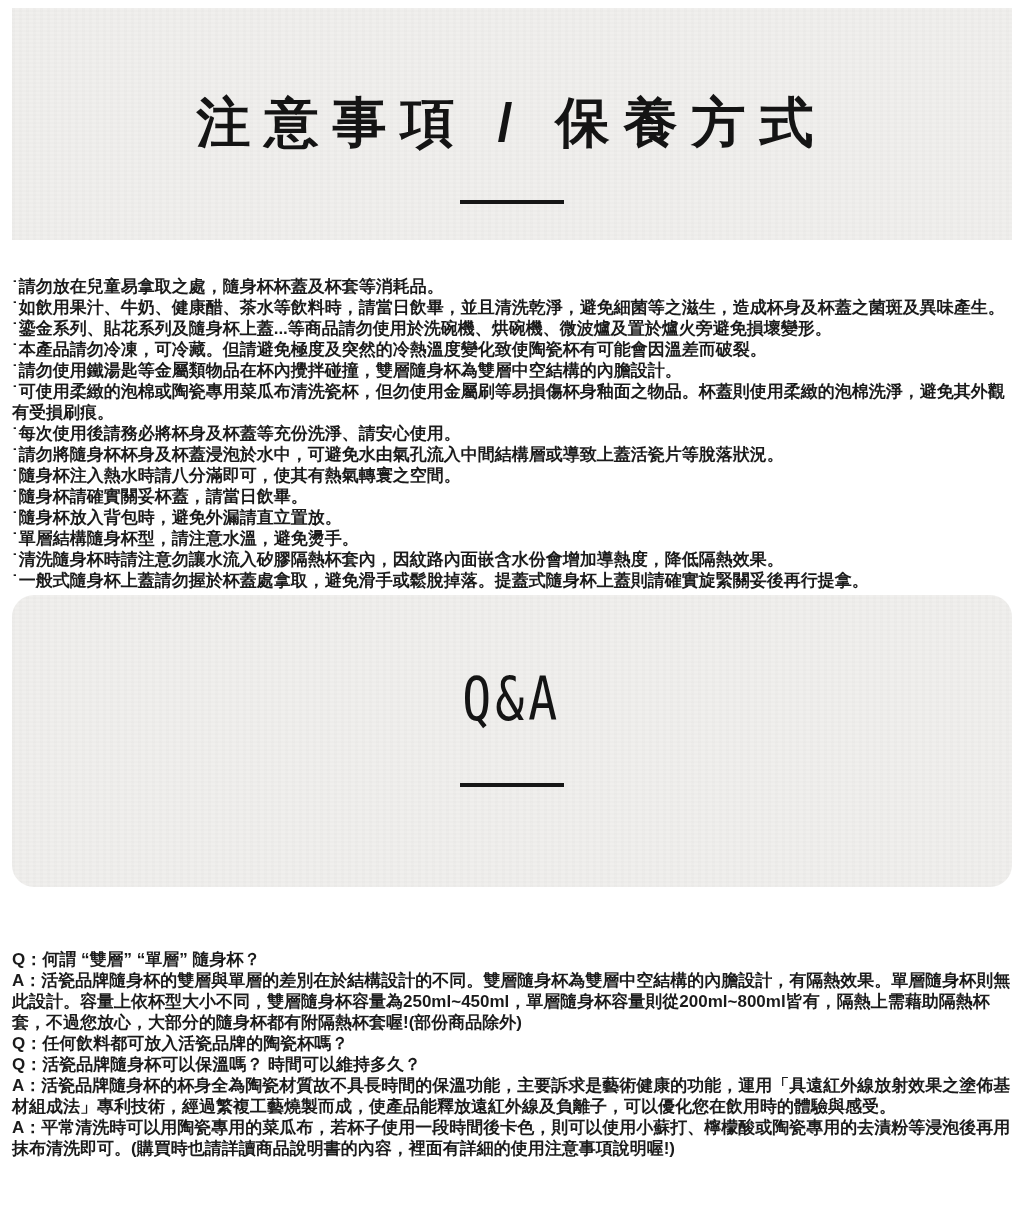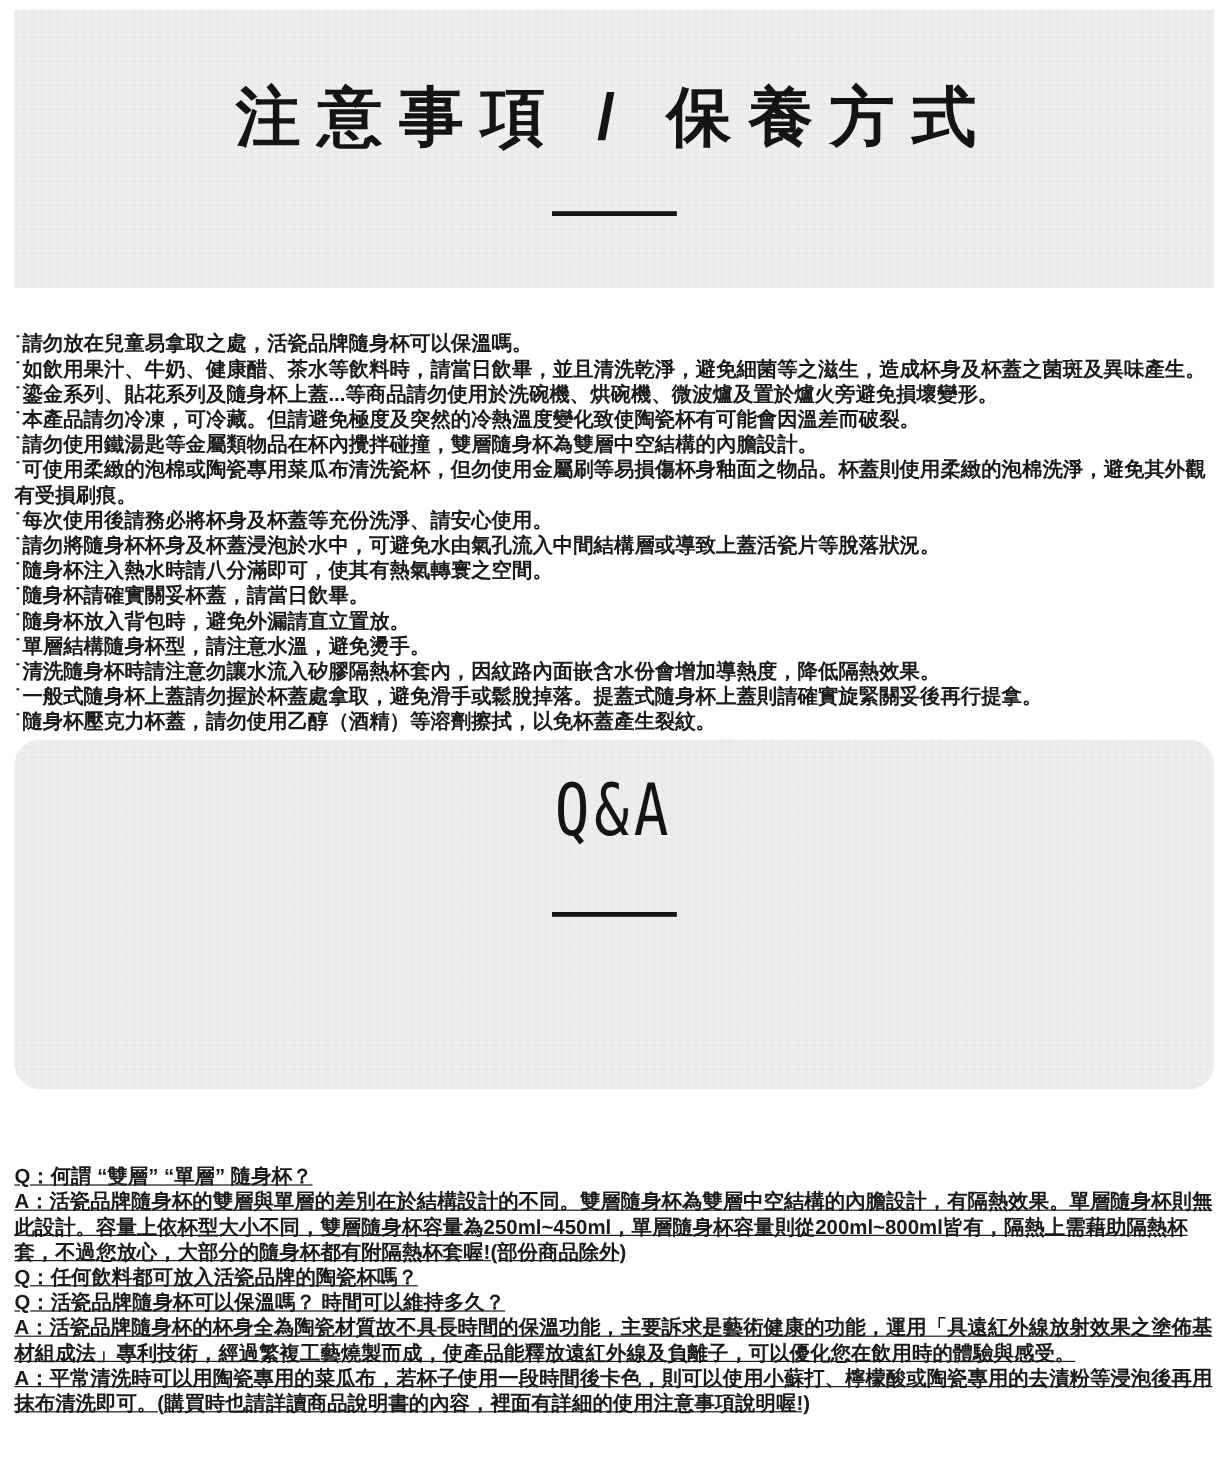--- a/index.html
+++ b/index.html
@@ -25,7 +25,7 @@
   .band-notice {
     margin-top: 8px;
     height: 232px;
-    padding-top: 60px;
+    padding-top: 84px;
   }
   .notice-title {
     margin: 0;

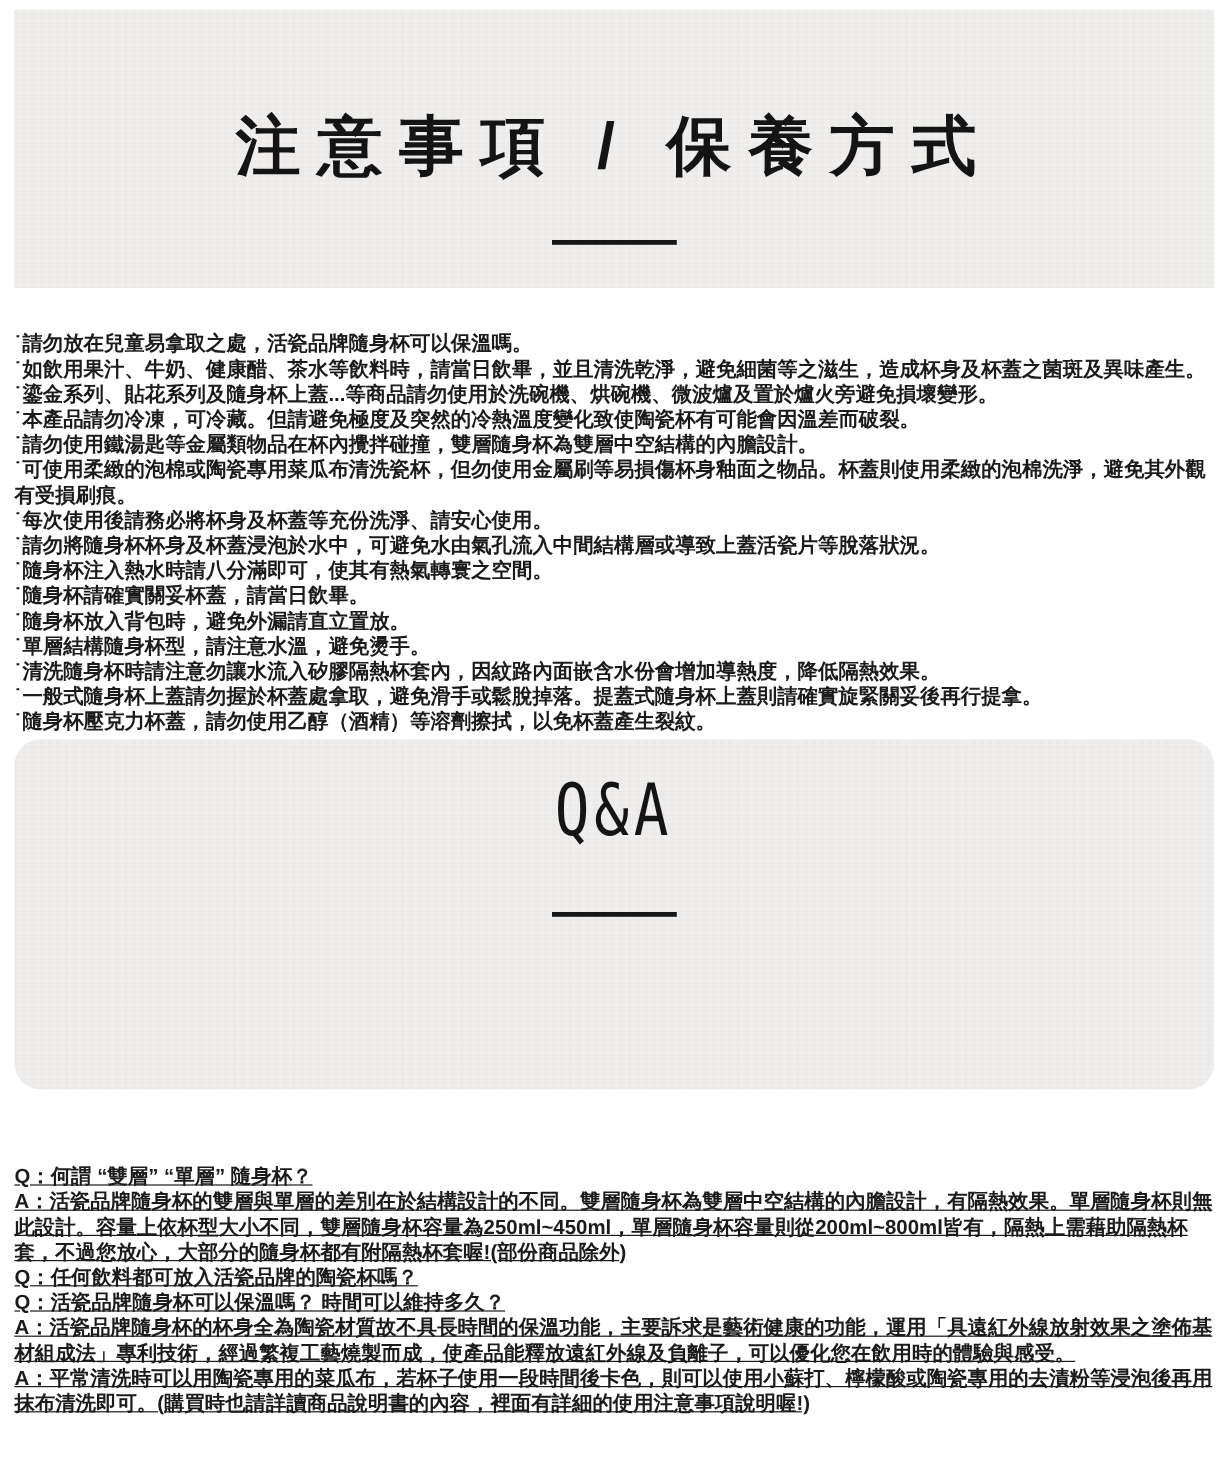--- a/index.html
+++ b/index.html
@@ -103,7 +103,7 @@
   </div>
 
   <ul class="notes">
-    <li><span class="note-bullet">˙</span><span>請勿放在兒童易拿取之處，活瓷品牌隨身杯可以保溫嗎。</span></li>
+    <li><span class="note-bullet">˙</span><span>請勿放在兒童易拿取之處，隨身杯杯蓋及杯套等消耗品。</span></li>
     <li><span class="note-bullet">˙</span><span>如飲用果汁、牛奶、健康醋、茶水等飲料時，請當日飲畢，並且清洗乾淨，避免細菌等之滋生，造成杯身及杯蓋之菌斑及異味產生。</span></li>
     <li><span class="note-bullet">˙</span><span>鎏金系列、貼花系列及隨身杯上蓋...等商品請勿使用於洗碗機、烘碗機、微波爐及置於爐火旁避免損壞變形。</span></li>
     <li><span class="note-bullet">˙</span><span>本產品請勿冷凍，可冷藏。但請避免極度及突然的冷熱溫度變化致使陶瓷杯有可能會因溫差而破裂。</span></li>

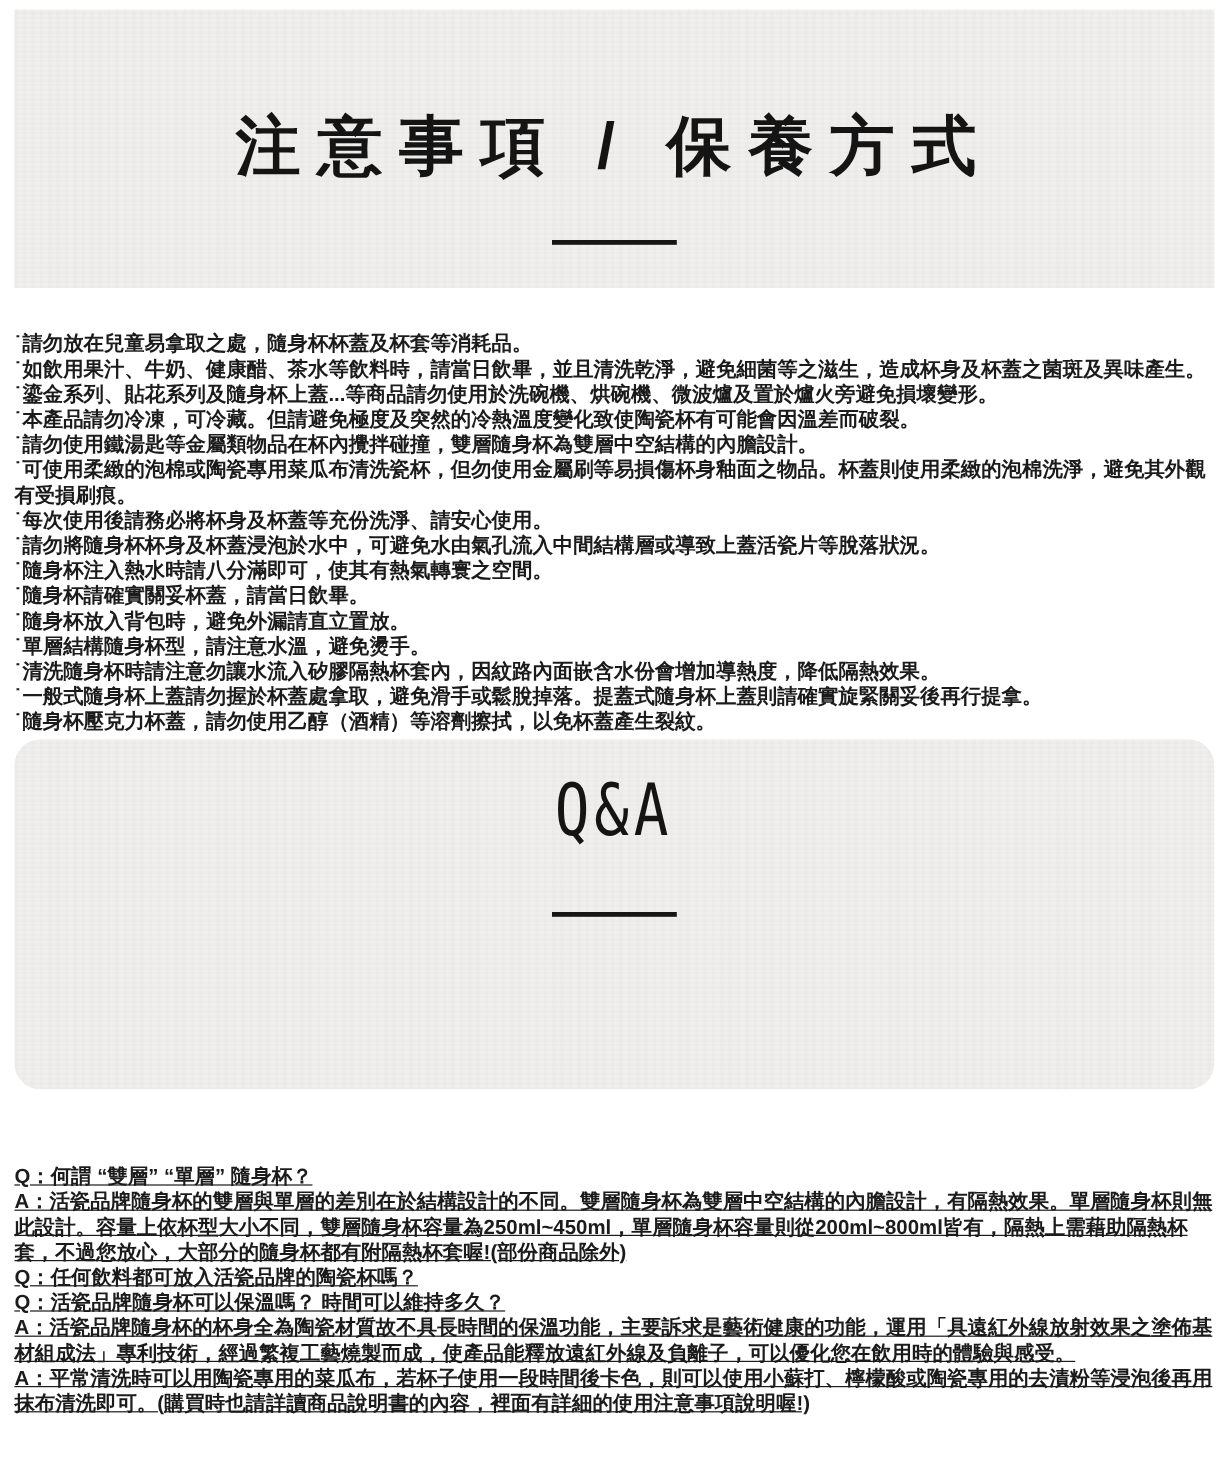--- a/index.html
+++ b/index.html
@@ -117,7 +117,6 @@
     <li><span class="note-bullet">˙</span><span>單層結構隨身杯型，請注意水溫，避免燙手。</span></li>
     <li><span class="note-bullet">˙</span><span>清洗隨身杯時請注意勿讓水流入矽膠隔熱杯套內，因紋路內面嵌含水份會增加導熱度，降低隔熱效果。</span></li>
     <li><span class="note-bullet">˙</span><span>一般式隨身杯上蓋請勿握於杯蓋處拿取，避免滑手或鬆脫掉落。提蓋式隨身杯上蓋則請確實旋緊關妥後再行提拿。</span></li>
-    <li><span class="note-bullet">˙</span><span>隨身杯壓克力杯蓋，請勿使用乙醇（酒精）等溶劑擦拭，以免杯蓋產生裂紋。</span></li>
   </ul>
 
   <div class="band band-qa">

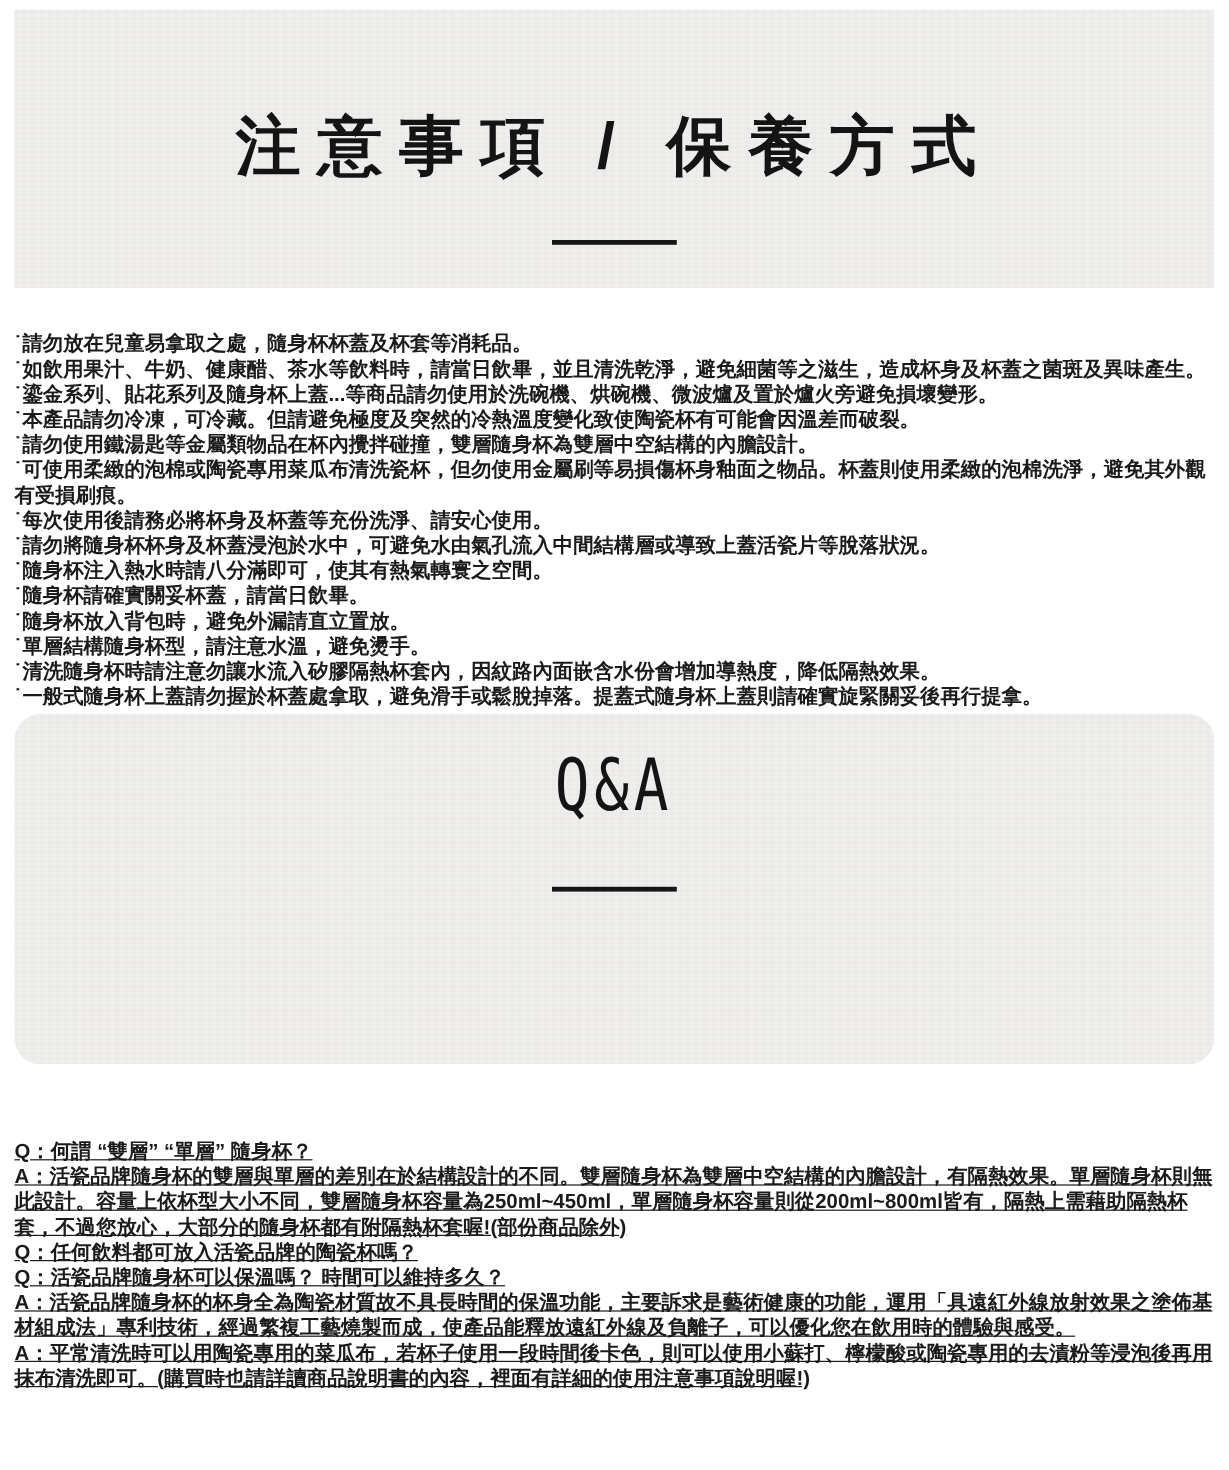--- a/index.html
+++ b/index.html
@@ -63,7 +63,7 @@
   .band-qa {
     margin-top: 4px;
     height: 292px;
-    padding-top: 30px;
+    padding-top: 74px;
     border-radius: 22px;
   }
   .qa-title {

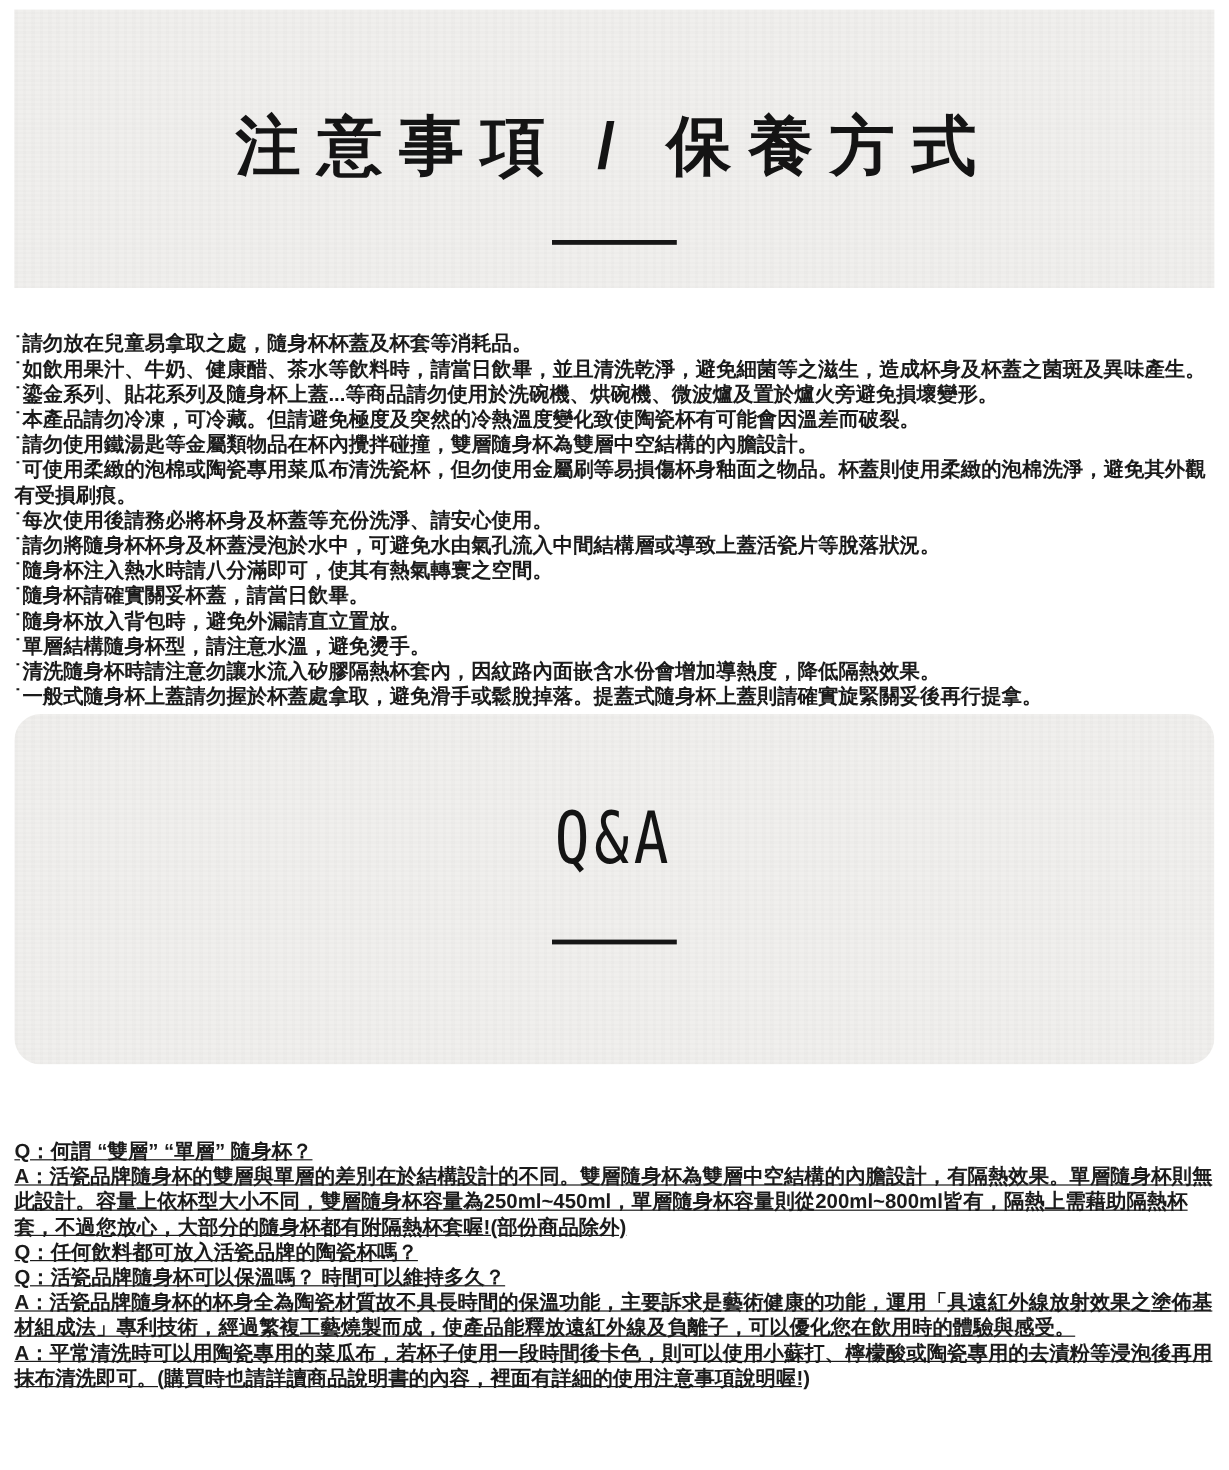--- a/index.html
+++ b/index.html
@@ -89,7 +89,6 @@
     line-height: 21px;
     font-weight: 700;
     color: #1b1b1b;
-    text-decoration: underline;
   }
 </style>
 </head>

